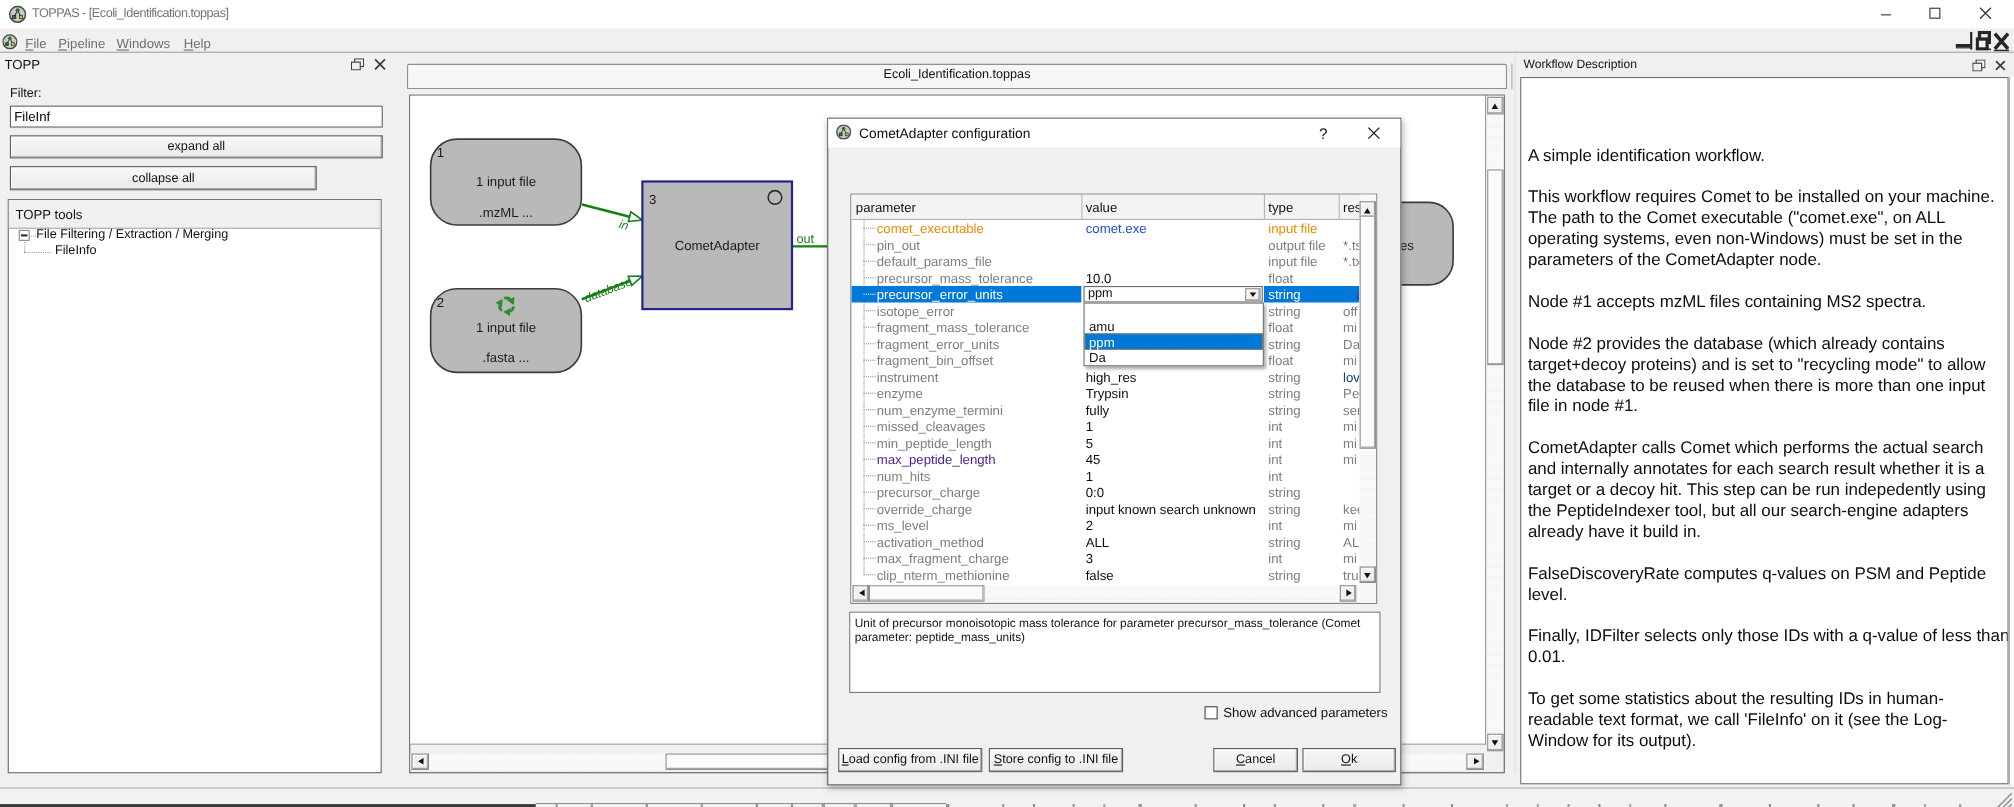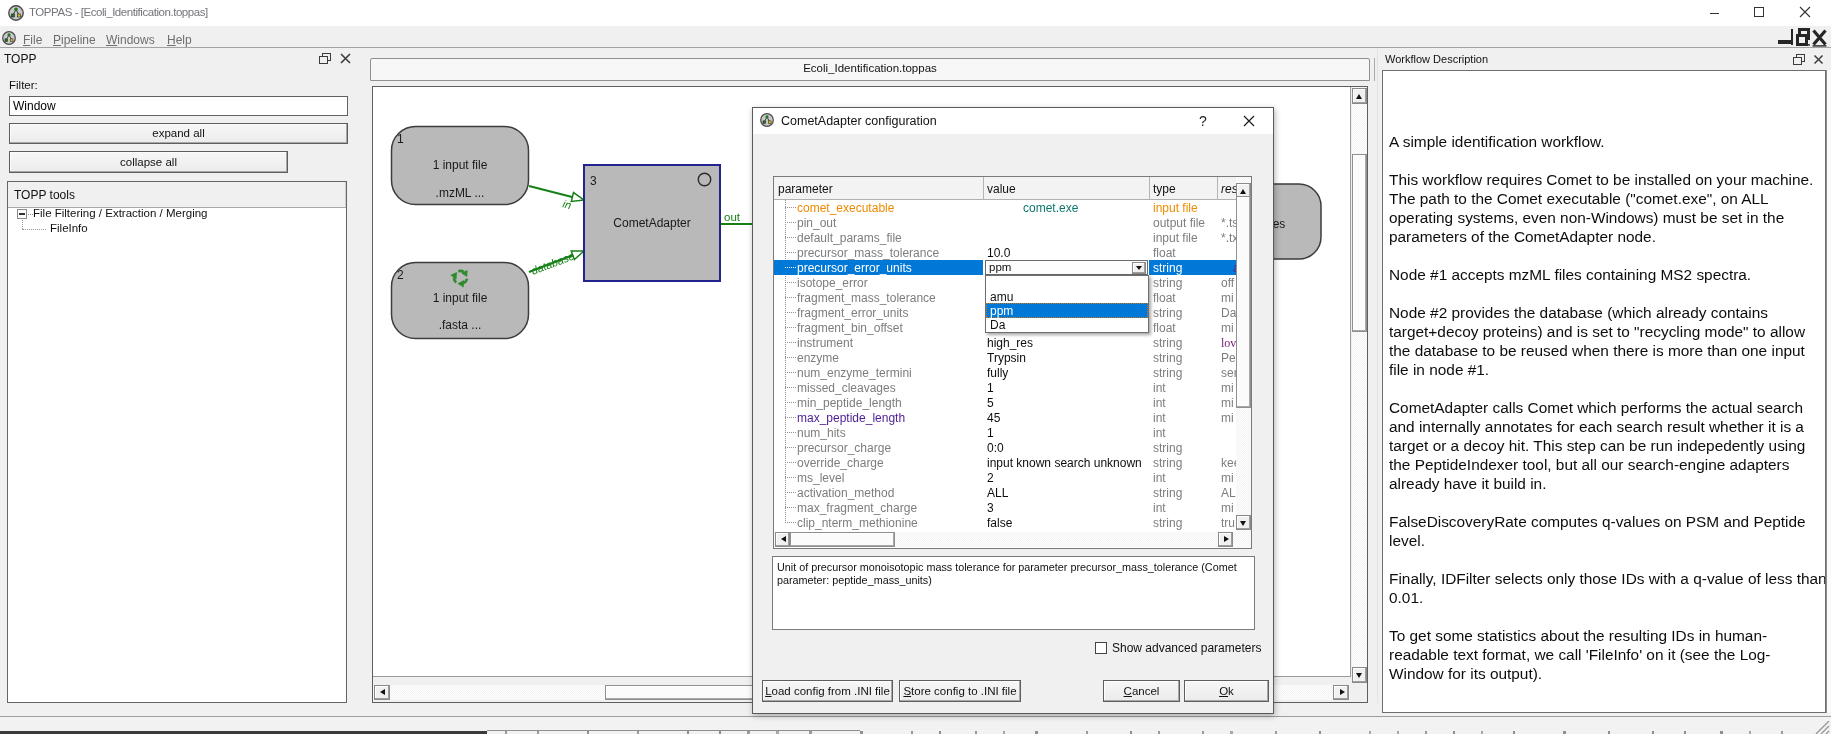--- a/index.html
+++ b/index.html
@@ -66,7 +66,7 @@
   </svg>
 
 <div class="abs" style="left:9px;top:79px;font-size:11.5px;color:#111;">Filter:</div>
-<div class="abs" style="left:9px;top:96px;width:339px;height:20px;background:#fff;border:1px solid #616161;font-size:12px;line-height:18px;padding-left:3px;">Window</div>
+<div class="abs" style="left:9px;top:96px;width:339px;height:20px;background:#fff;border:1px solid #616161;font-size:12px;line-height:18px;padding-left:3px;">FileInf</div>
 <div class="btn" style="left:9px;top:123px;width:339px;height:21px;line-height:19px;">expand all</div>
 <div class="btn" style="left:9px;top:151px;width:279px;height:22px;line-height:20px;">collapse all</div>
 

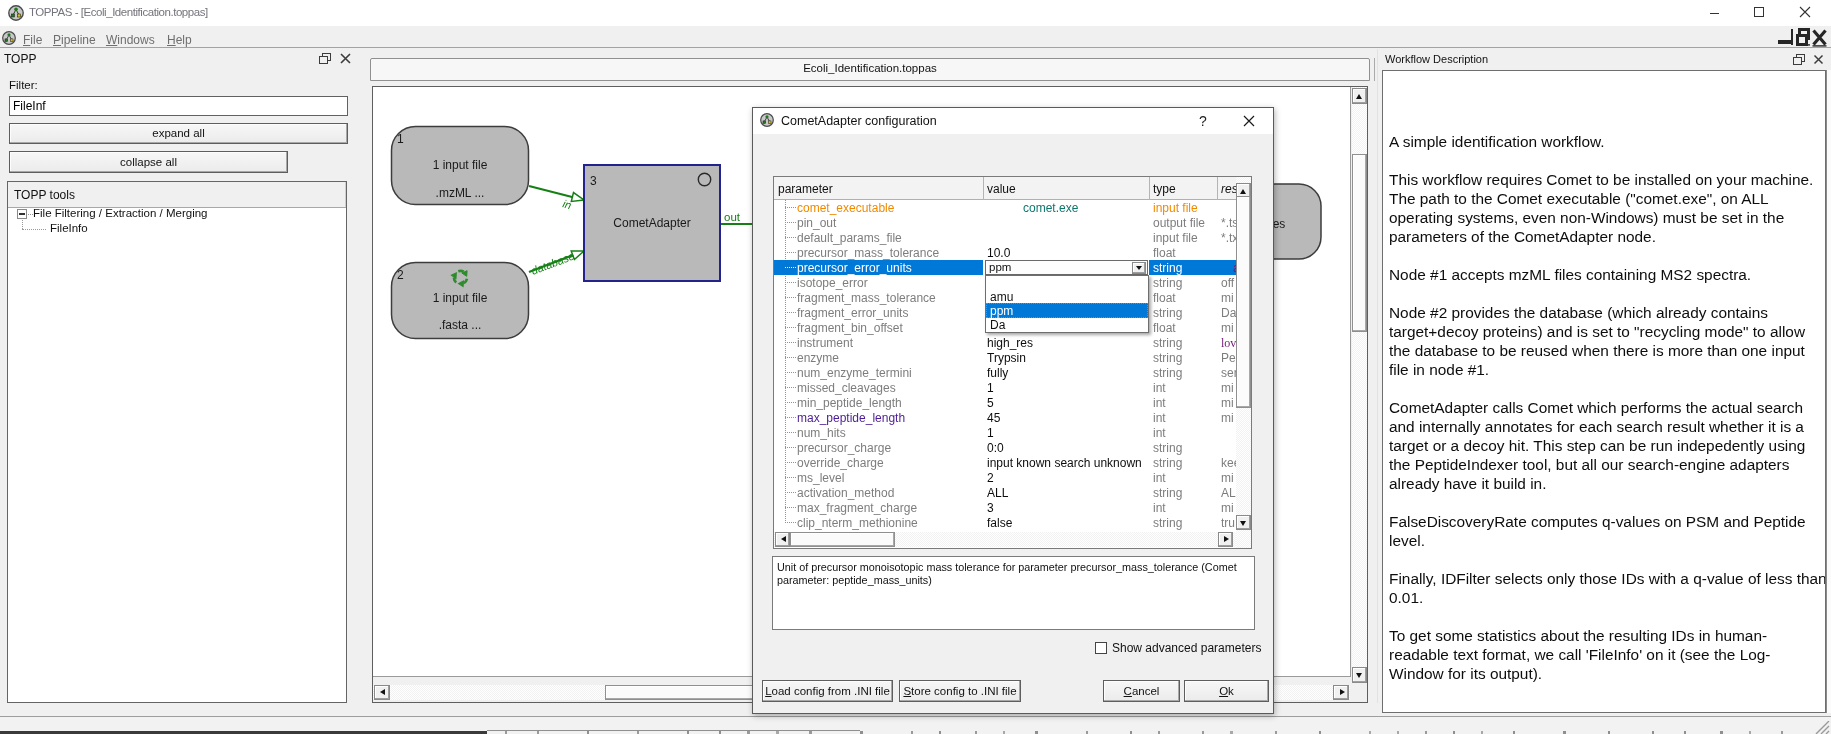--- a/index.html
+++ b/index.html
@@ -230,7 +230,7 @@
 <div class="abs" style="left:778px;top:182px;font-size:12px;color:#111;">parameter</div>
 <div class="abs" style="left:987px;top:182px;font-size:12px;color:#111;">value</div>
 <div class="abs" style="left:1153px;top:182px;font-size:12px;color:#111;">type</div>
-<div class="abs" style="left:1221px;top:182px;font-size:12px;color:#111;font-style:italic;">res</div>
+<div class="abs" style="left:1221px;top:182px;font-size:12px;color:#111;">res</div>
 
 <div class="abs" style="left:774px;top:200px;width:462px;height:330px;overflow:hidden;font-size:12px;">
   <div class="abs" style="left:11px;top:0;height:323px;border-left:1px dotted #929292;"></div>

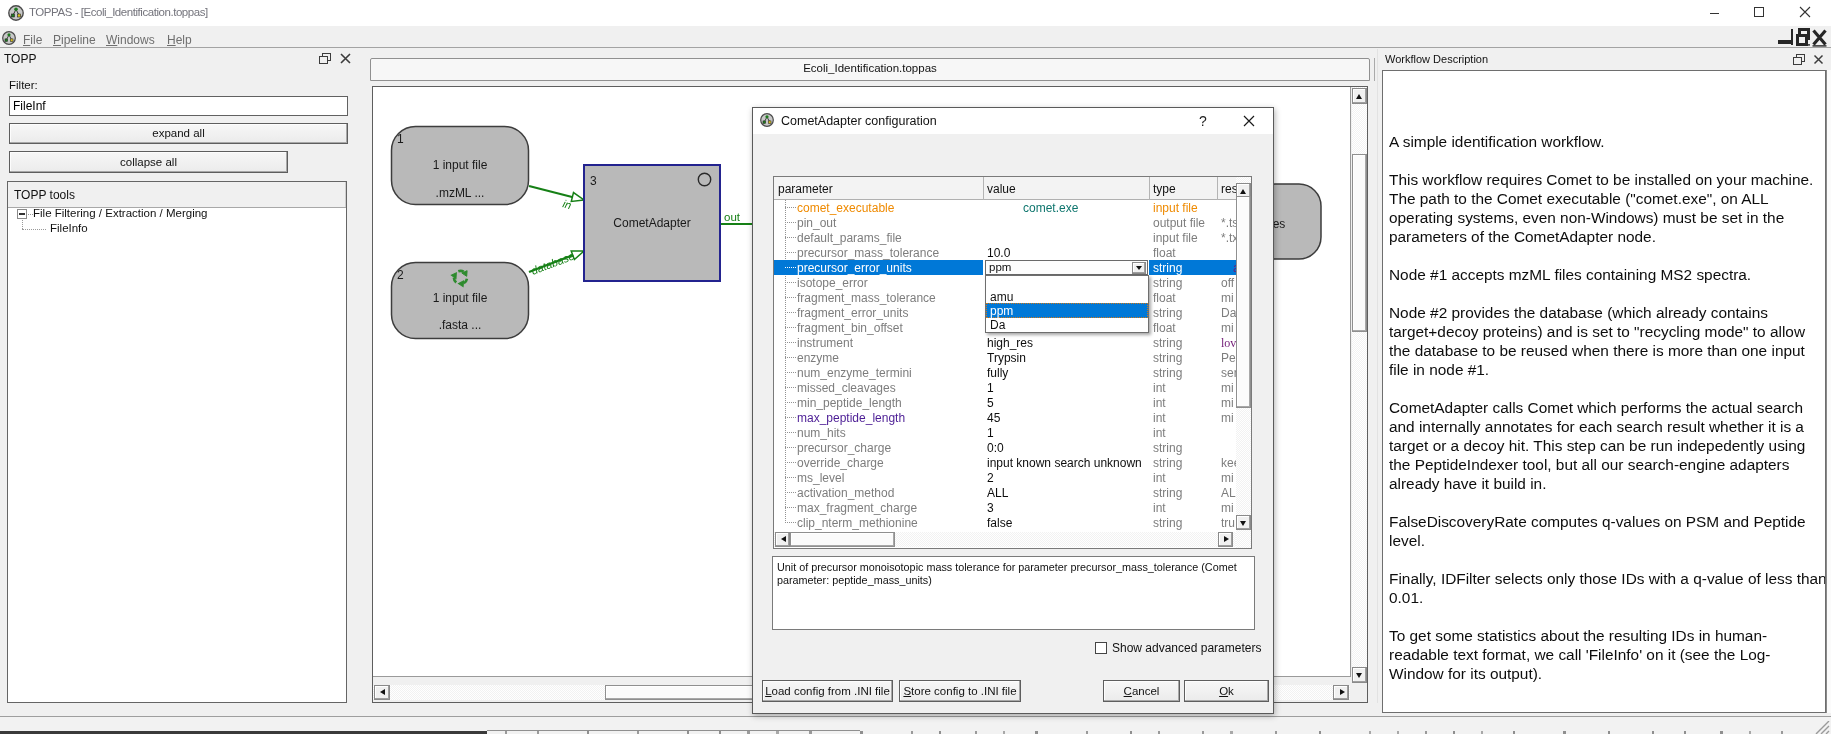--- a/index.html
+++ b/index.html
@@ -236,7 +236,7 @@
   <div class="abs" style="left:11px;top:0;height:323px;border-left:1px dotted #929292;"></div>
   <div class="abs" style="left:11px;top:7px;width:11px;border-top:1px dotted #929292;"></div>
   <div class="abs" style="left:23px;top:1px;color:#ef8a00;white-space:nowrap;">comet_executable</div>
-  <div class="abs" style="left:213px;top:1px;color:#0f766e;white-space:nowrap;margin-left:36px;">comet.exe</div>
+  <div class="abs" style="left:213px;top:1px;color:#1d4ed8;white-space:nowrap;">comet.exe</div>
   <div class="abs" style="left:379px;top:1px;color:#ef8a00;white-space:nowrap;">input file</div>
   <div class="abs" style="left:11px;top:22px;width:11px;border-top:1px dotted #929292;"></div>
   <div class="abs" style="left:23px;top:16px;color:#7d7d7d;white-space:nowrap;">pin_out</div>

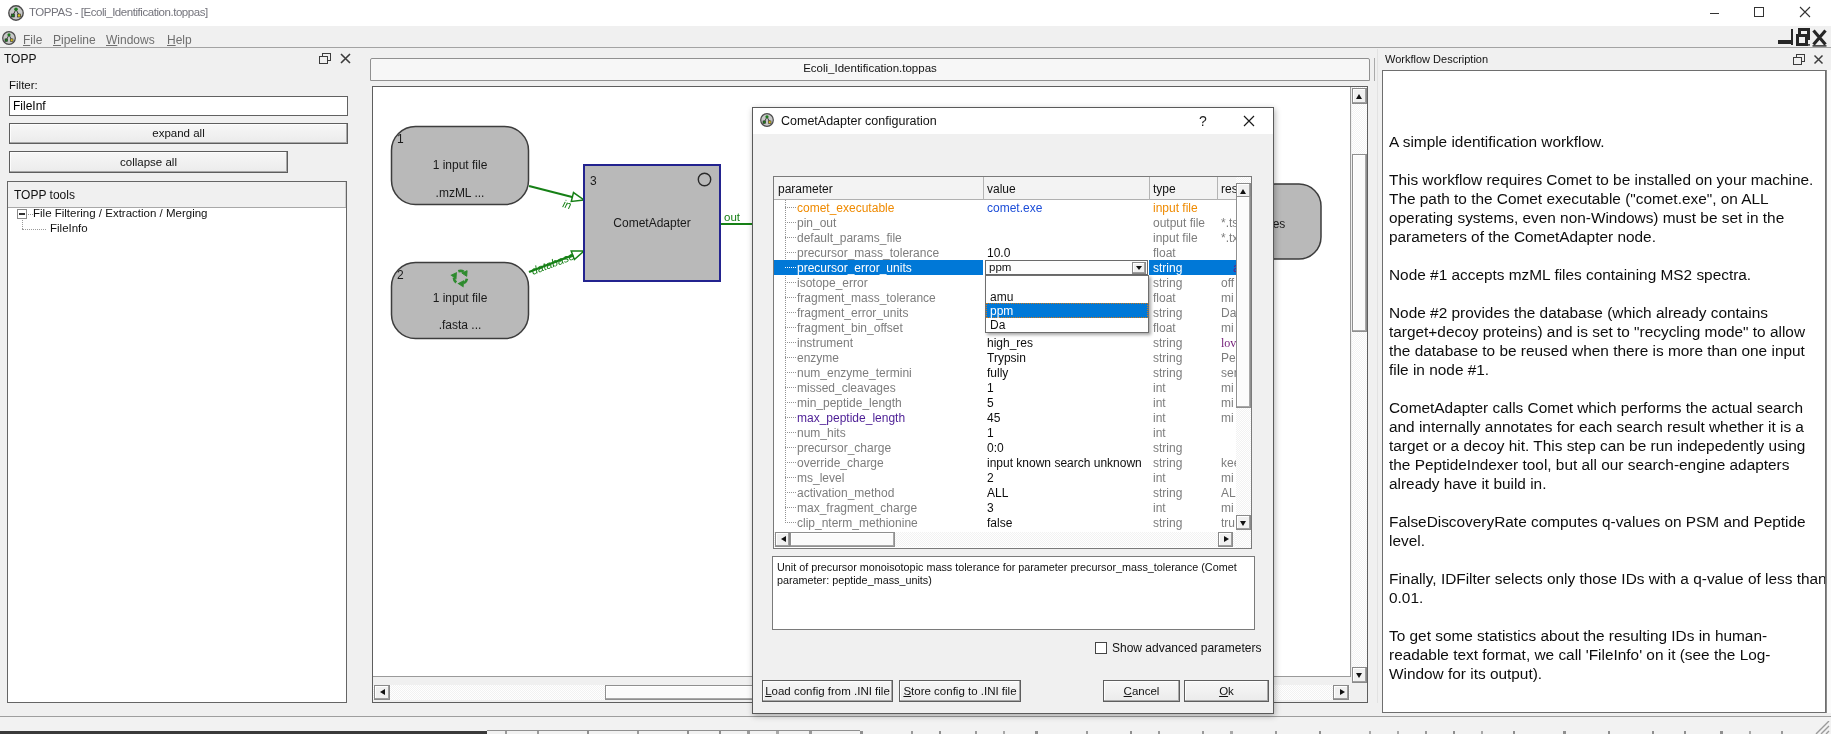--- a/index.html
+++ b/index.html
@@ -276,7 +276,7 @@
   <div class="abs" style="left:23px;top:136px;color:#7d7d7d;white-space:nowrap;">instrument</div>
   <div class="abs" style="left:213px;top:136px;color:#0d0d0d;white-space:nowrap;">high_res</div>
   <div class="abs" style="left:379px;top:136px;color:#7d7d7d;white-space:nowrap;">string</div>
-  <div class="abs" style="left:447px;top:136px;color:#701a75;white-space:nowrap;font-family:Liberation Serif, serif;">lov</div>
+  <div class="abs" style="left:447px;top:136px;color:#0c4a6e;white-space:nowrap;">lov</div>
   <div class="abs" style="left:11px;top:157px;width:11px;border-top:1px dotted #929292;"></div>
   <div class="abs" style="left:23px;top:151px;color:#7d7d7d;white-space:nowrap;">enzyme</div>
   <div class="abs" style="left:213px;top:151px;color:#0d0d0d;white-space:nowrap;">Trypsin</div>

